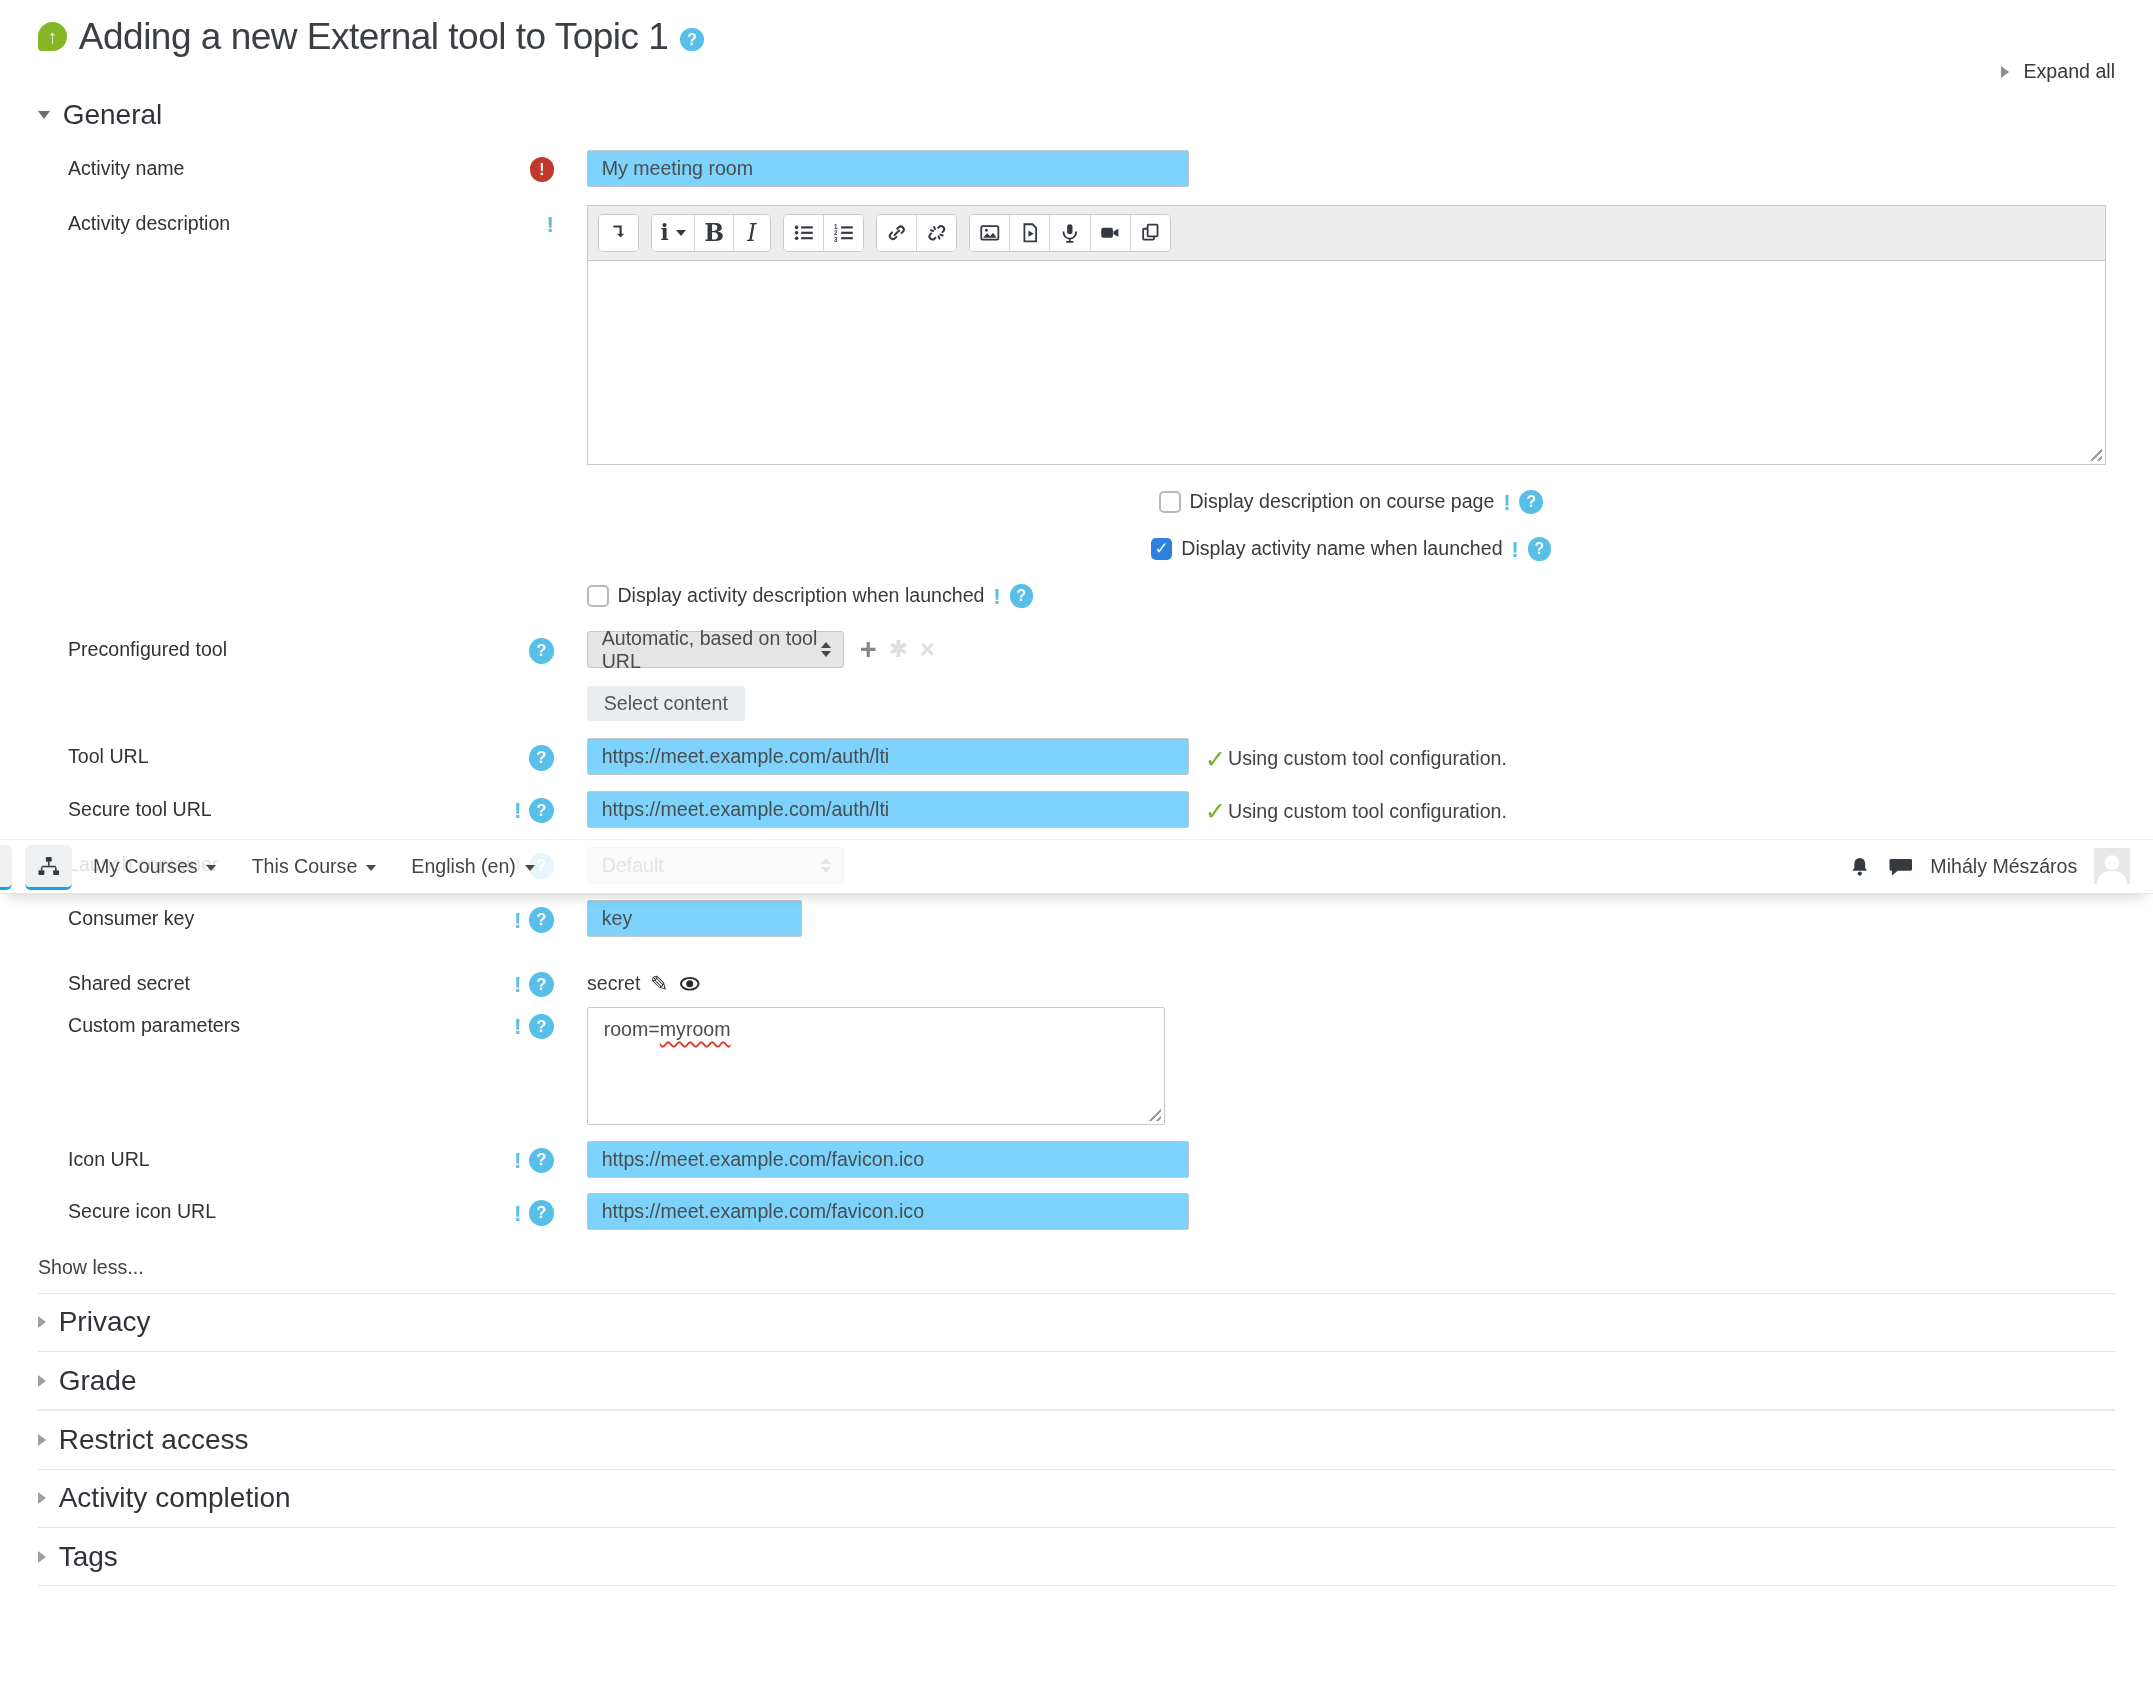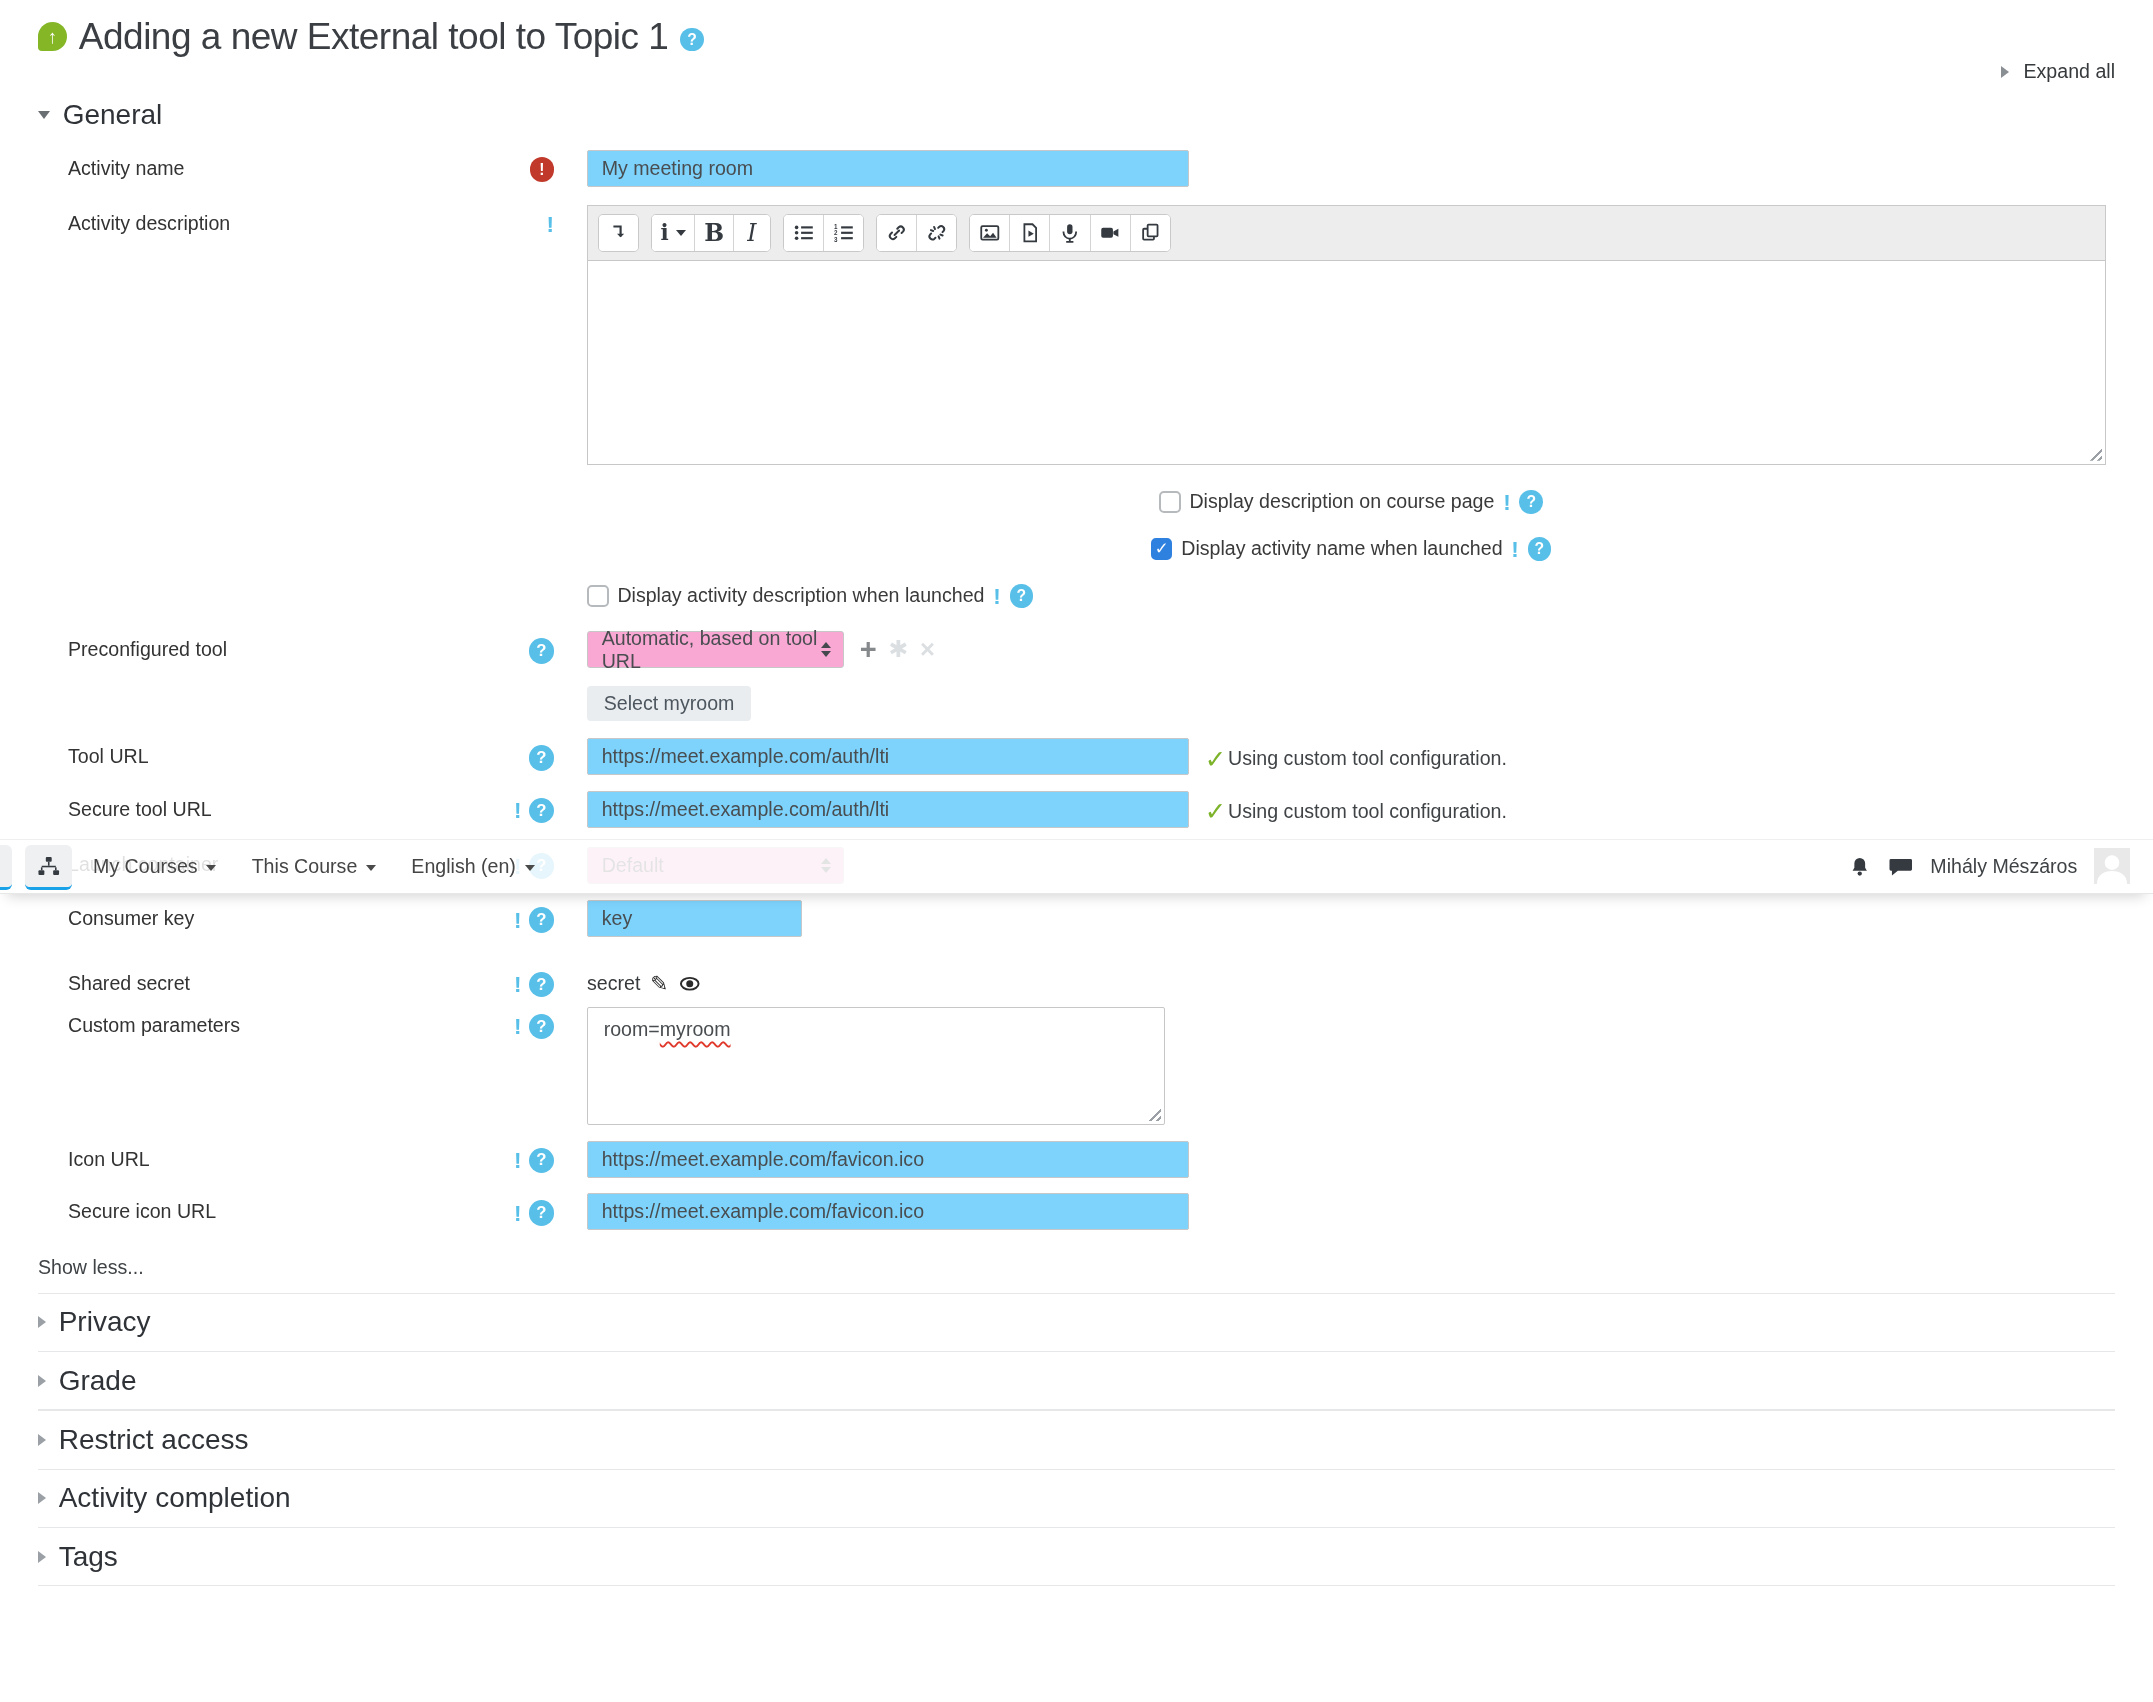--- a/index.html
+++ b/index.html
@@ -72,7 +72,7 @@
   .cb-label { color:#3a3a3a; }
 
   
-  .sel { width:257px; height:37px; border:1px solid #c7c7c7; border-radius:2.9px; background:#f9a8d4;
+  .sel { width:257px; height:37px; border:1px solid #c7c7c7; border-radius:2.9px; background:#e5e5e5;
     display:flex; align-items:center; justify-content:space-between; padding:0 11.8px 0 13.7px; color:#494d50; cursor:pointer; }
   .sel-carets { display:flex; flex-direction:column; gap:2.9px; align-items:center; }
   .up-t { width:0;height:0;border-bottom:6.9px solid #45494d;border-left:5.9px solid transparent;border-right:5.9px solid transparent; }

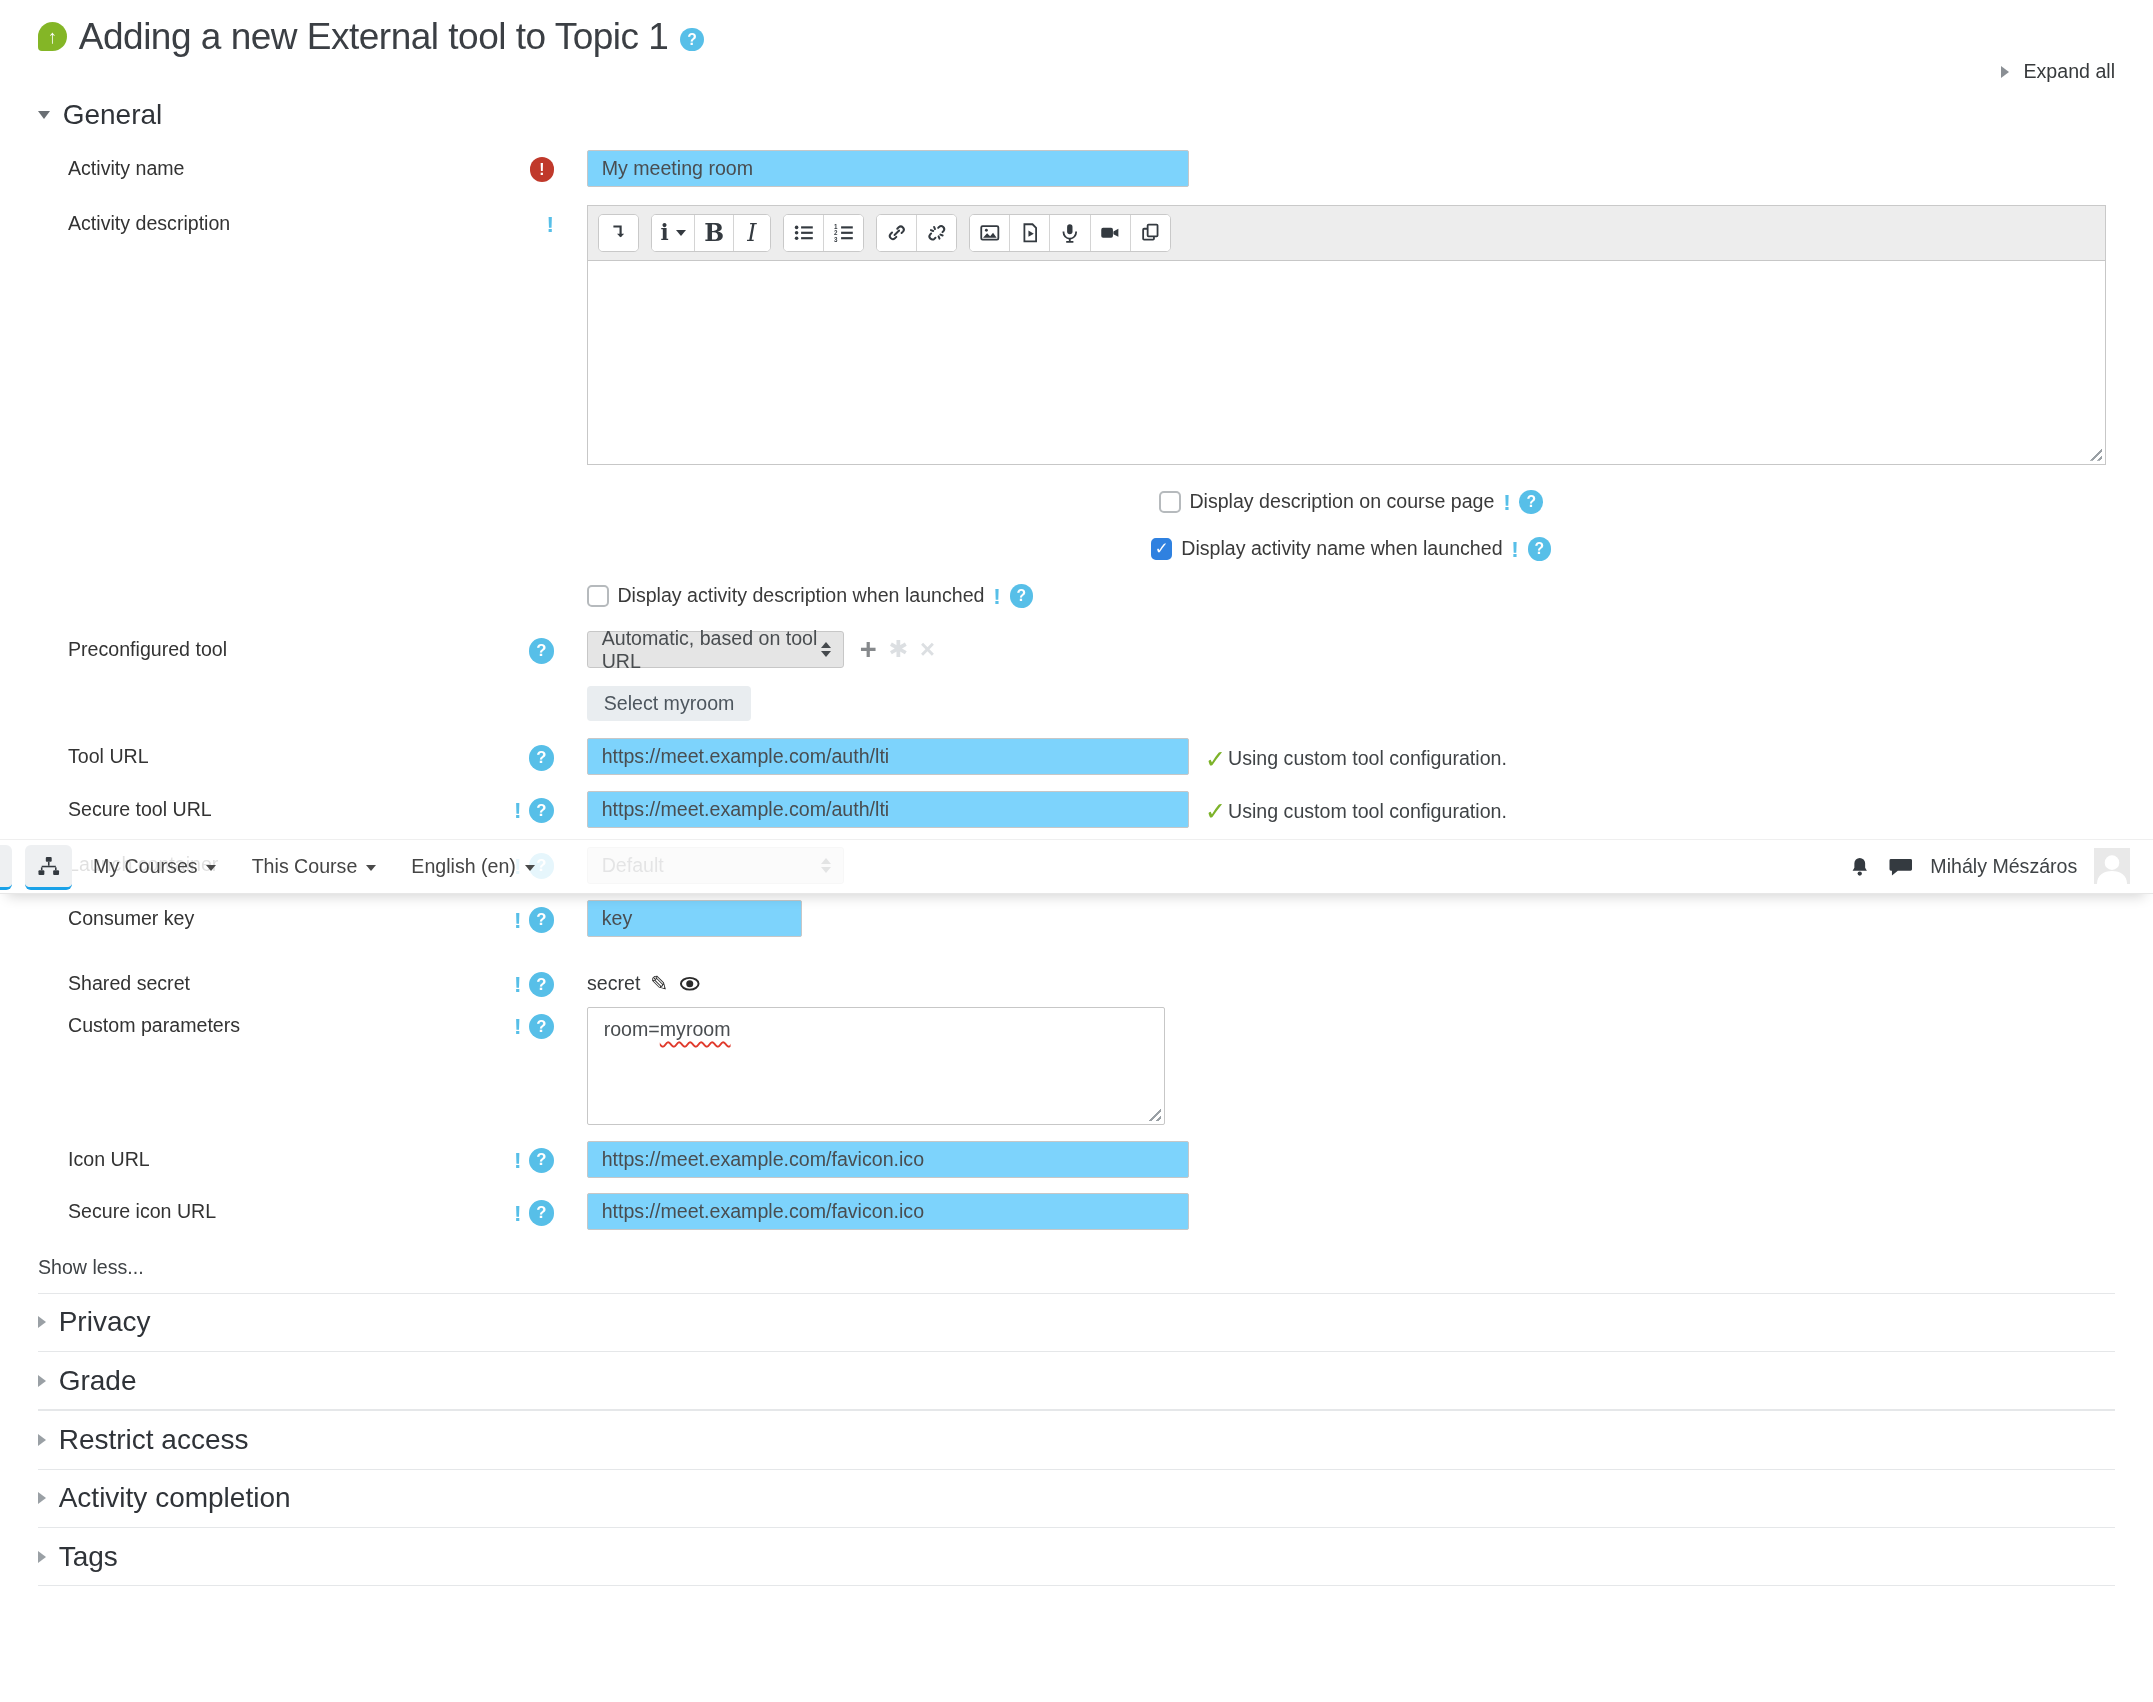--- a/index.html
+++ b/index.html
@@ -323,7 +323,7 @@
   
   <div class="frow mb18">
     <div class="flabel"></div>
-    <button class="btn-light">Select myroom</button>
+    <button class="btn-light">Select content</button>
   </div>
 
   

